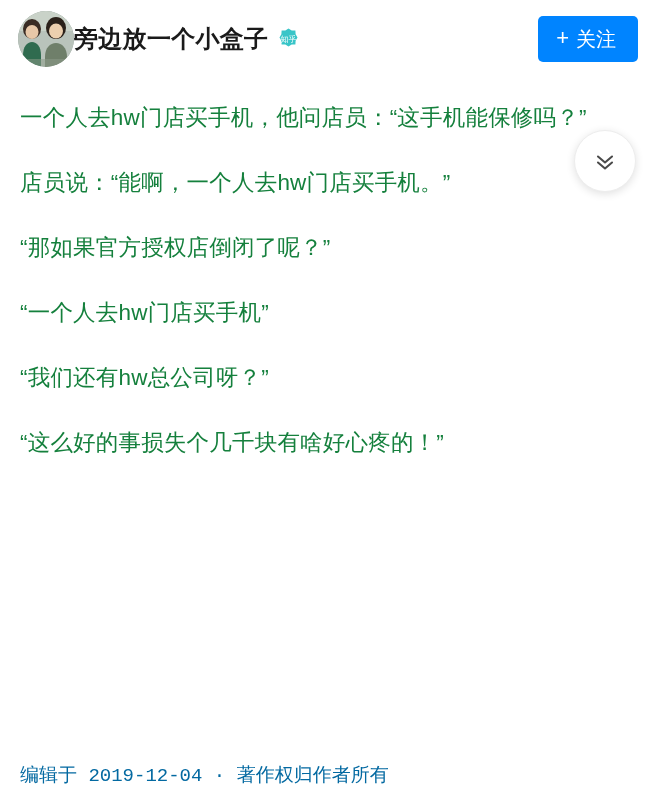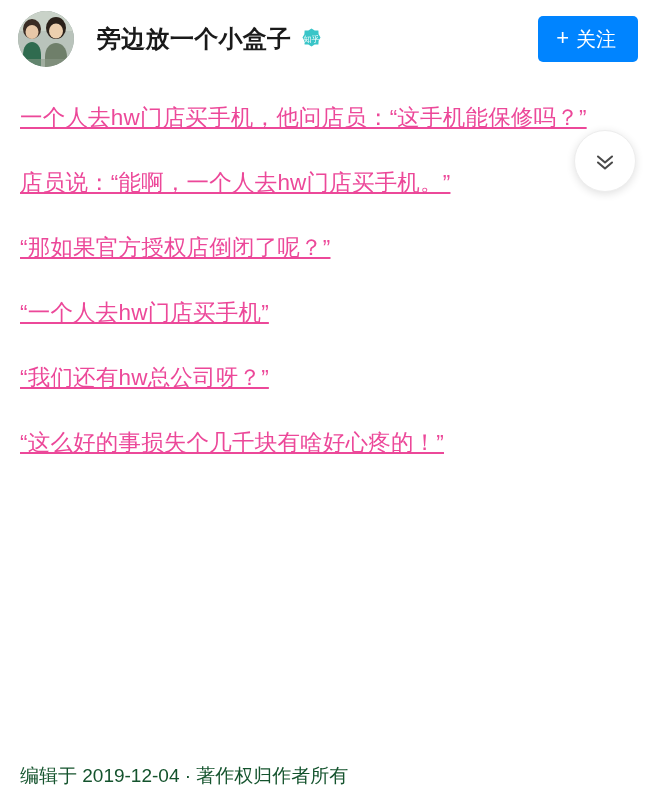--- a/index.html
+++ b/index.html
@@ -38,7 +38,7 @@
   .author-wrap {
     display: flex;
     align-items: center;
-    margin-left: 23px;
+    margin-left: 0;
     flex: 1 1 auto;
     min-width: 0;
   }

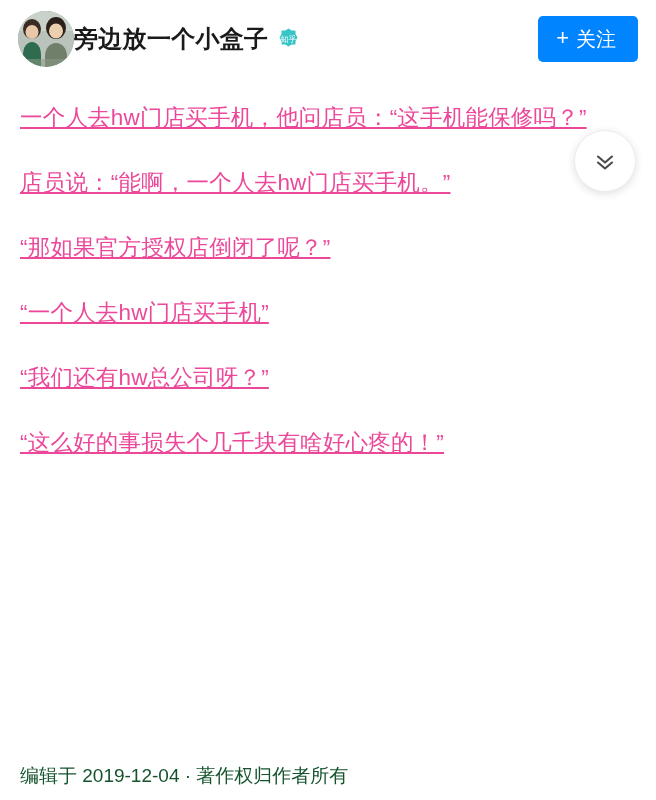--- a/index.html
+++ b/index.html
@@ -88,11 +88,10 @@
   .para {
     font-size: 22.5px;
     line-height: 39px;
-    color: #ec4899;
+    color: #15803d;
     margin-bottom: 26px;
     letter-spacing: 0.2px;
     word-break: break-word;
-    text-decoration: underline;
   }
   .para.first { margin-top: 14px; }
 

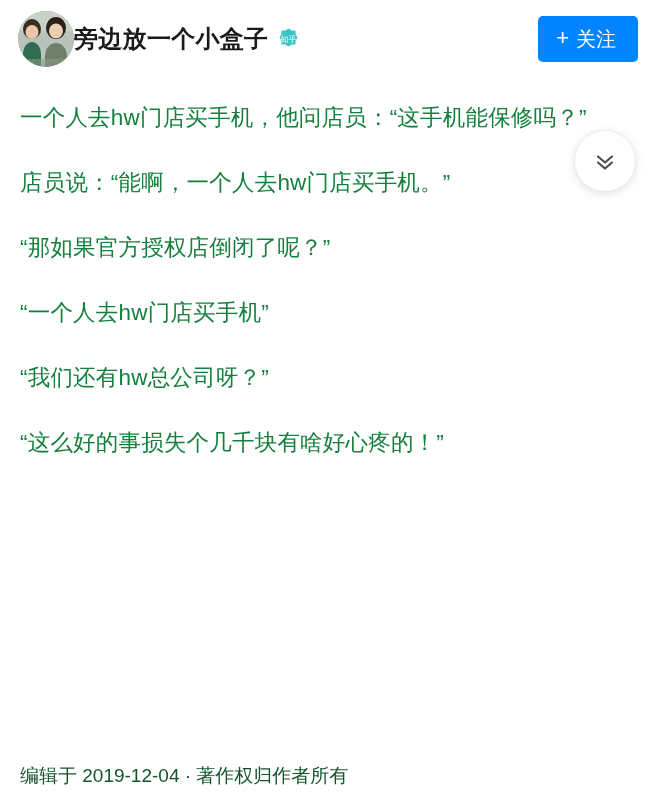--- a/index.html
+++ b/index.html
@@ -123,9 +123,10 @@
   }
   .footer-text {
     font-size: 19px;
-    color: #14532d;
+    color: #0369a1;
     line-height: 28px;
     white-space: nowrap;
+    font-family: Liberation Mono, monospace;
   }
 </style>
 </head>

